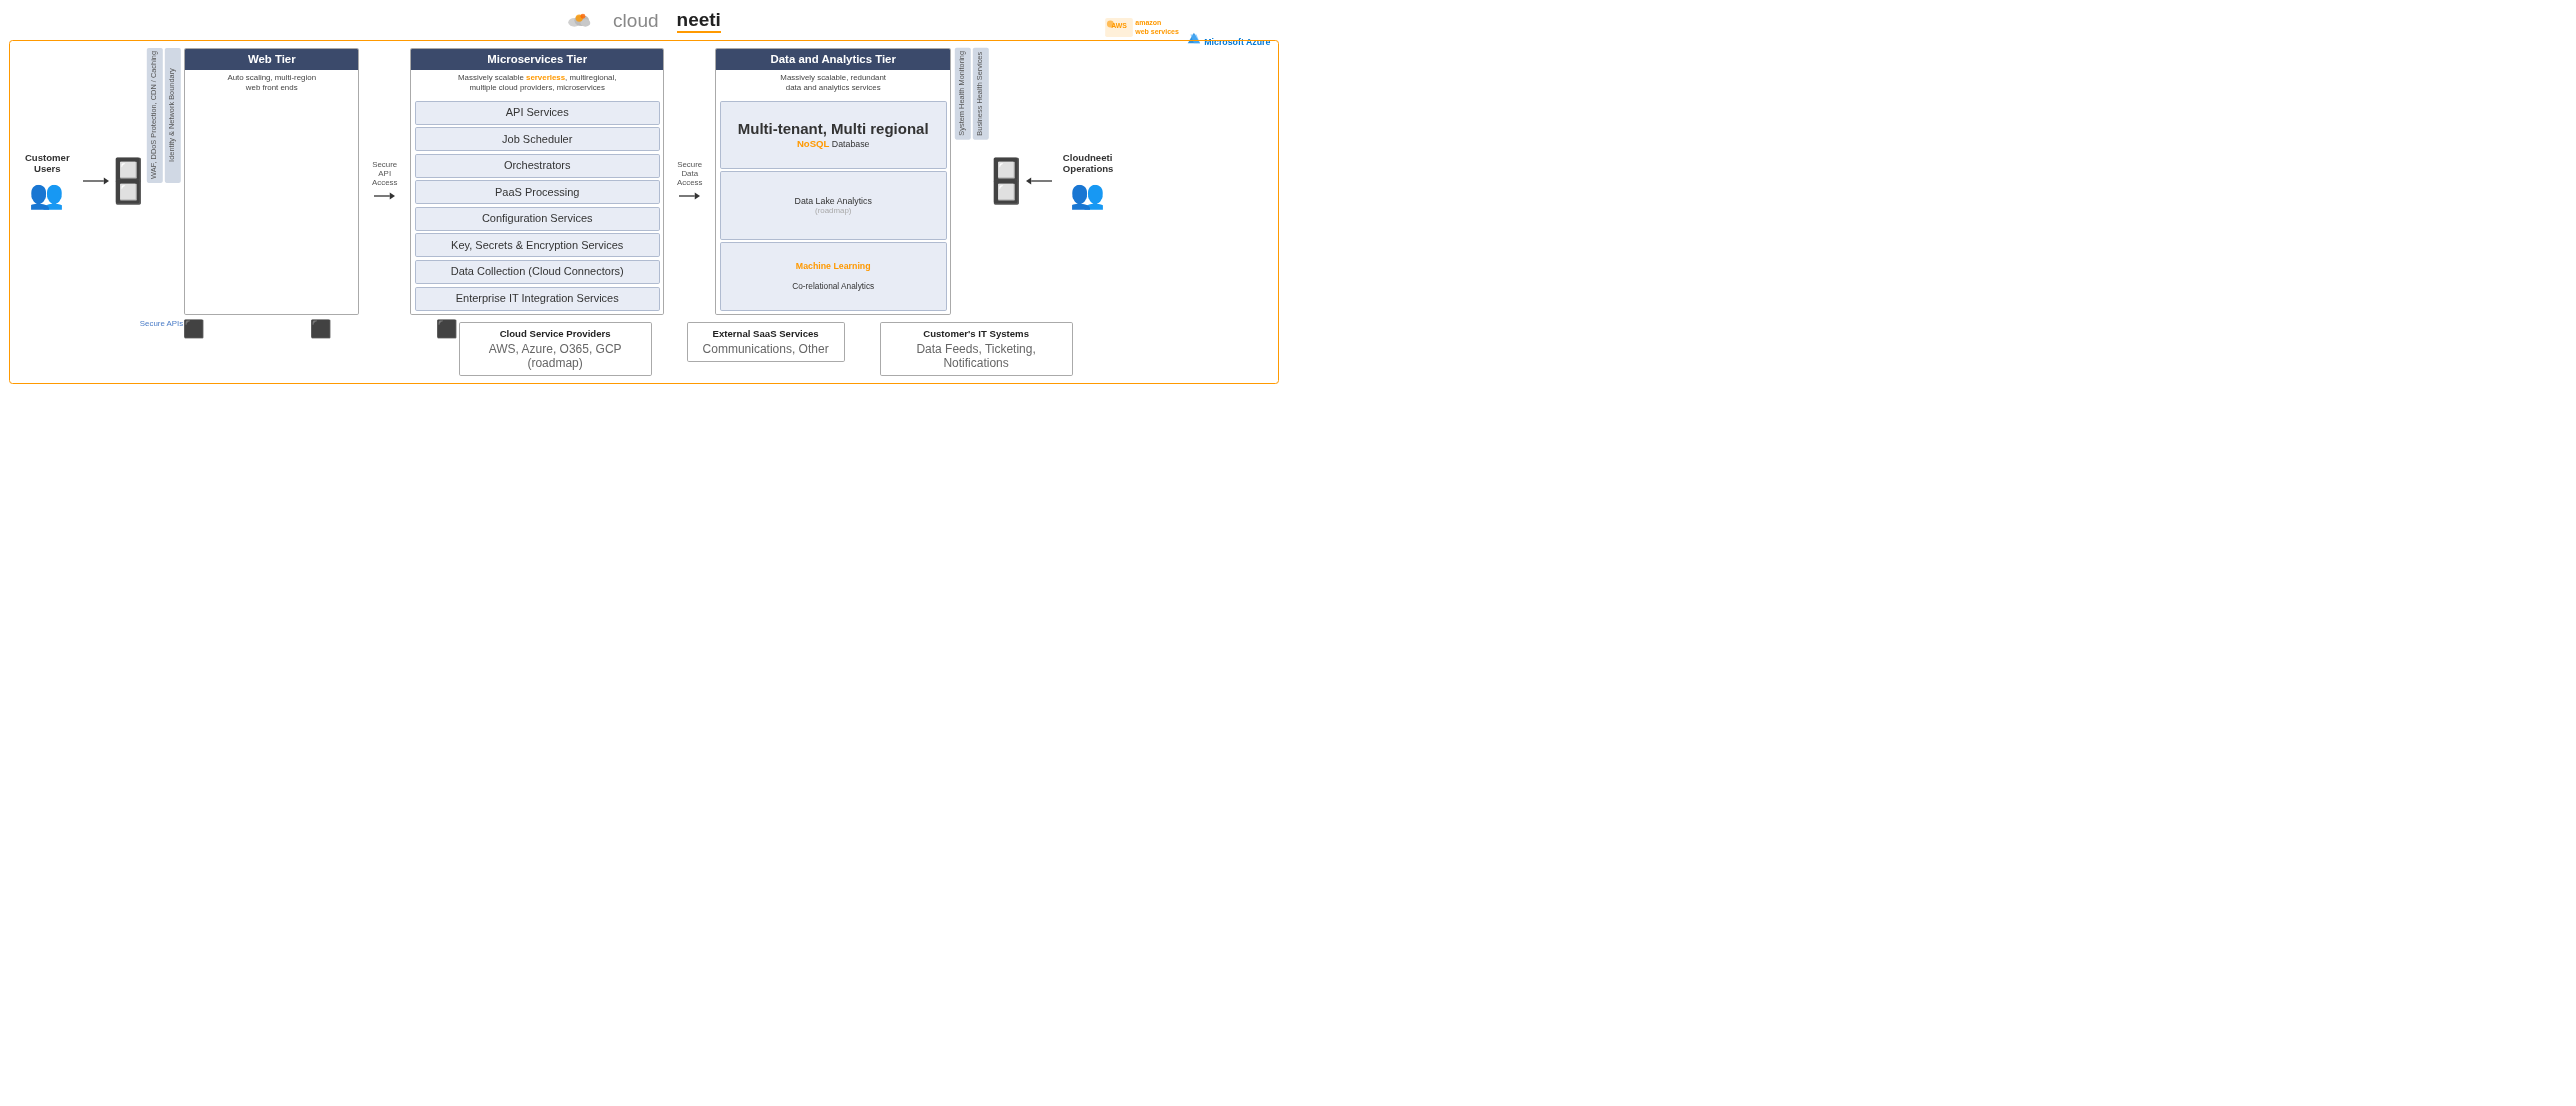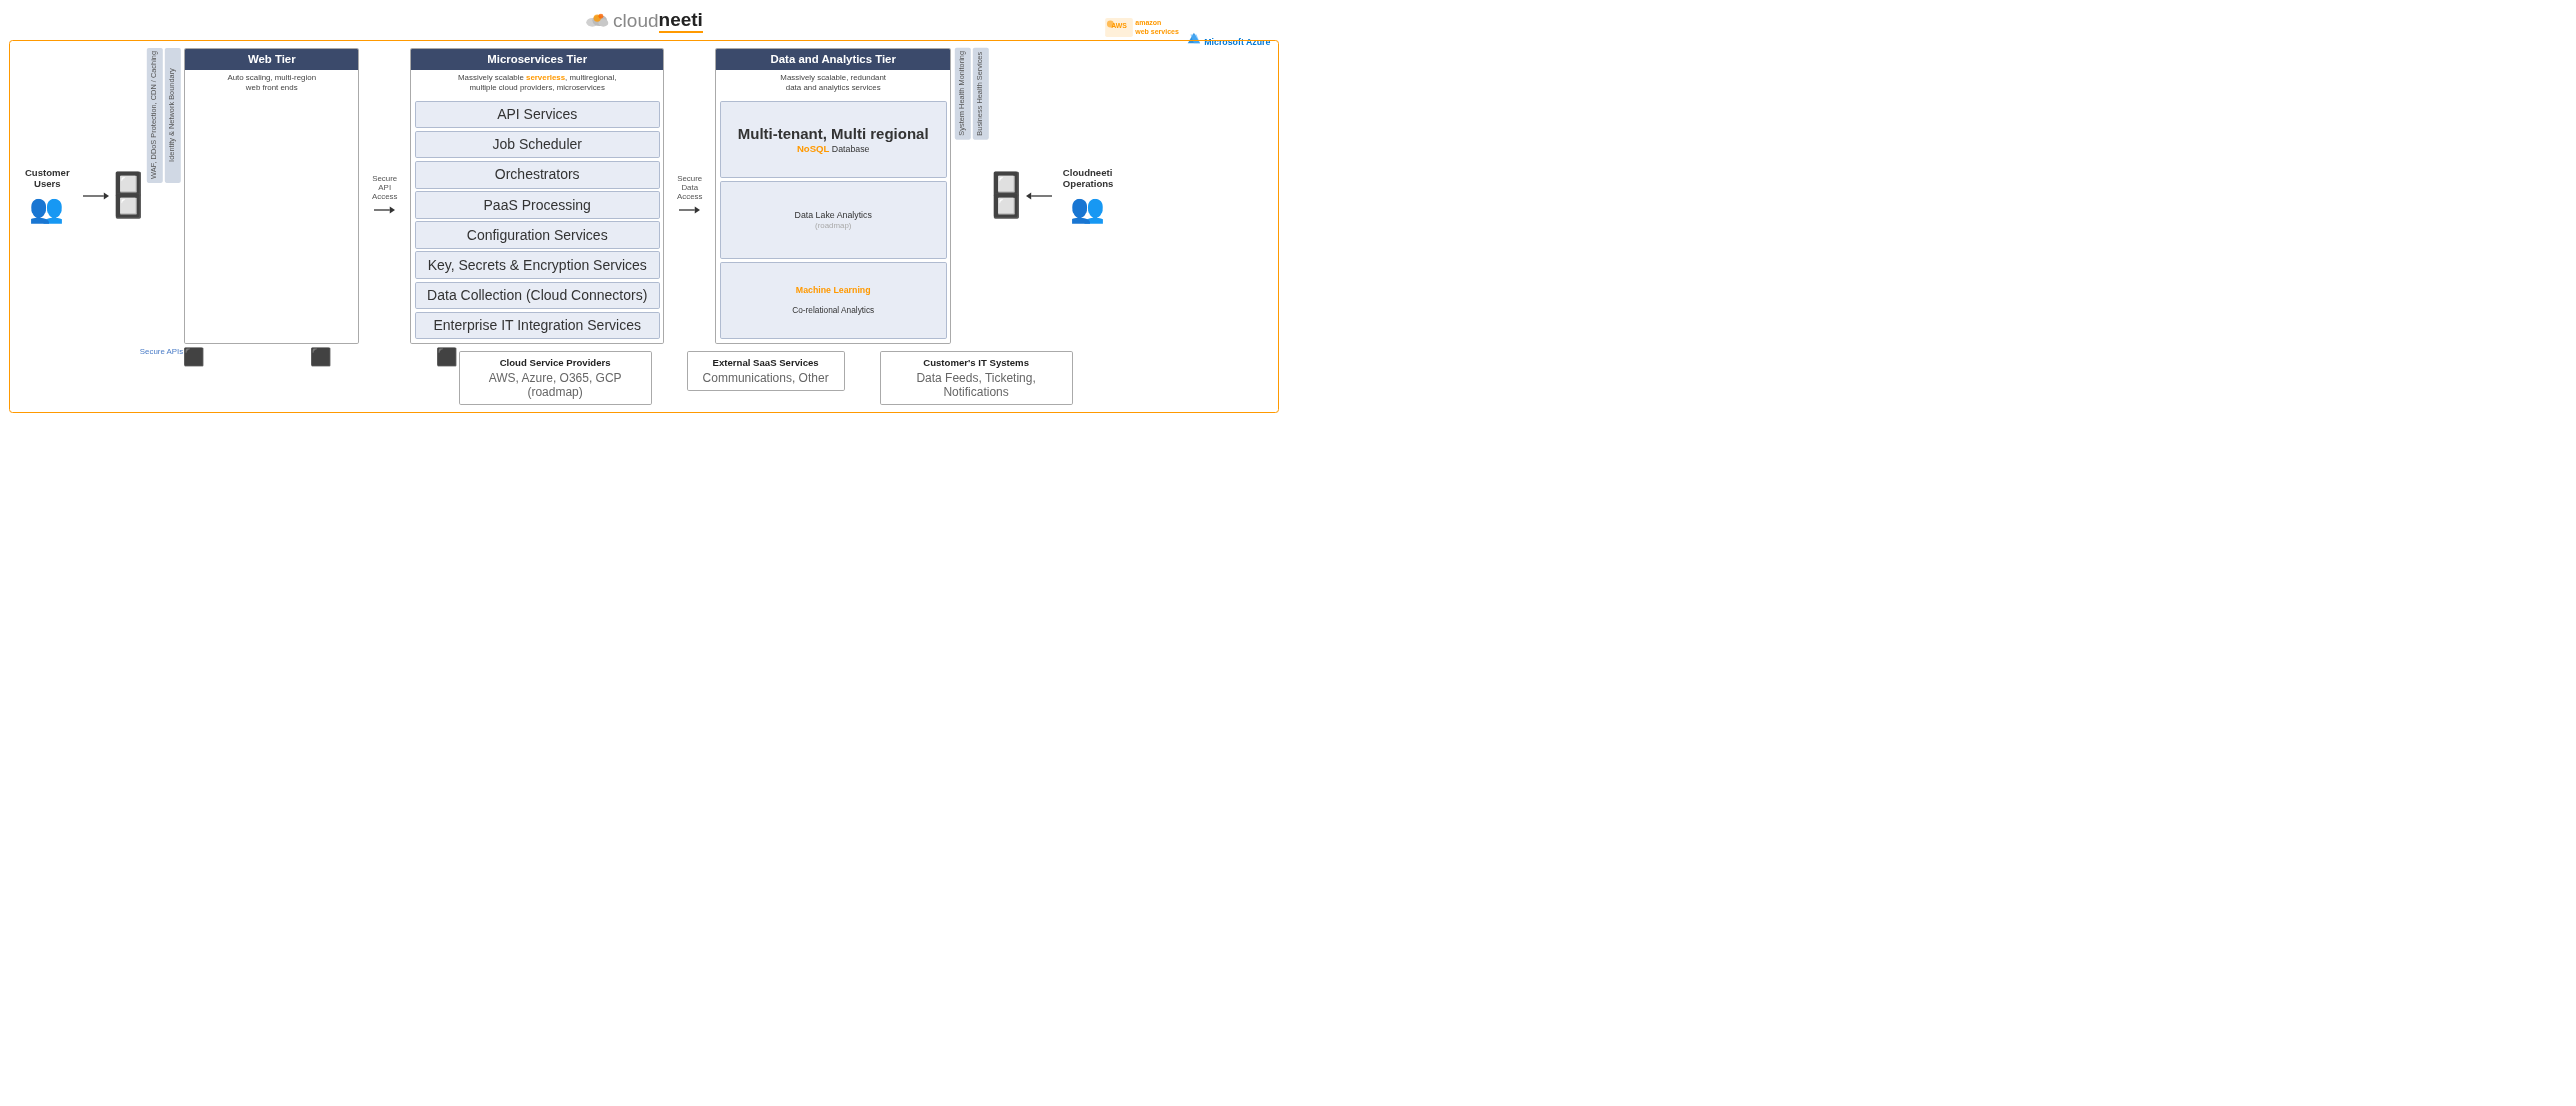--- a/index.html
+++ b/index.html
@@ -28,7 +28,7 @@
     .logo-area {
       display: flex;
       align-items: center;
-      gap: 0;
+      gap: 18px;
       justify-content: flex-end;
     }
     .logo-icon {

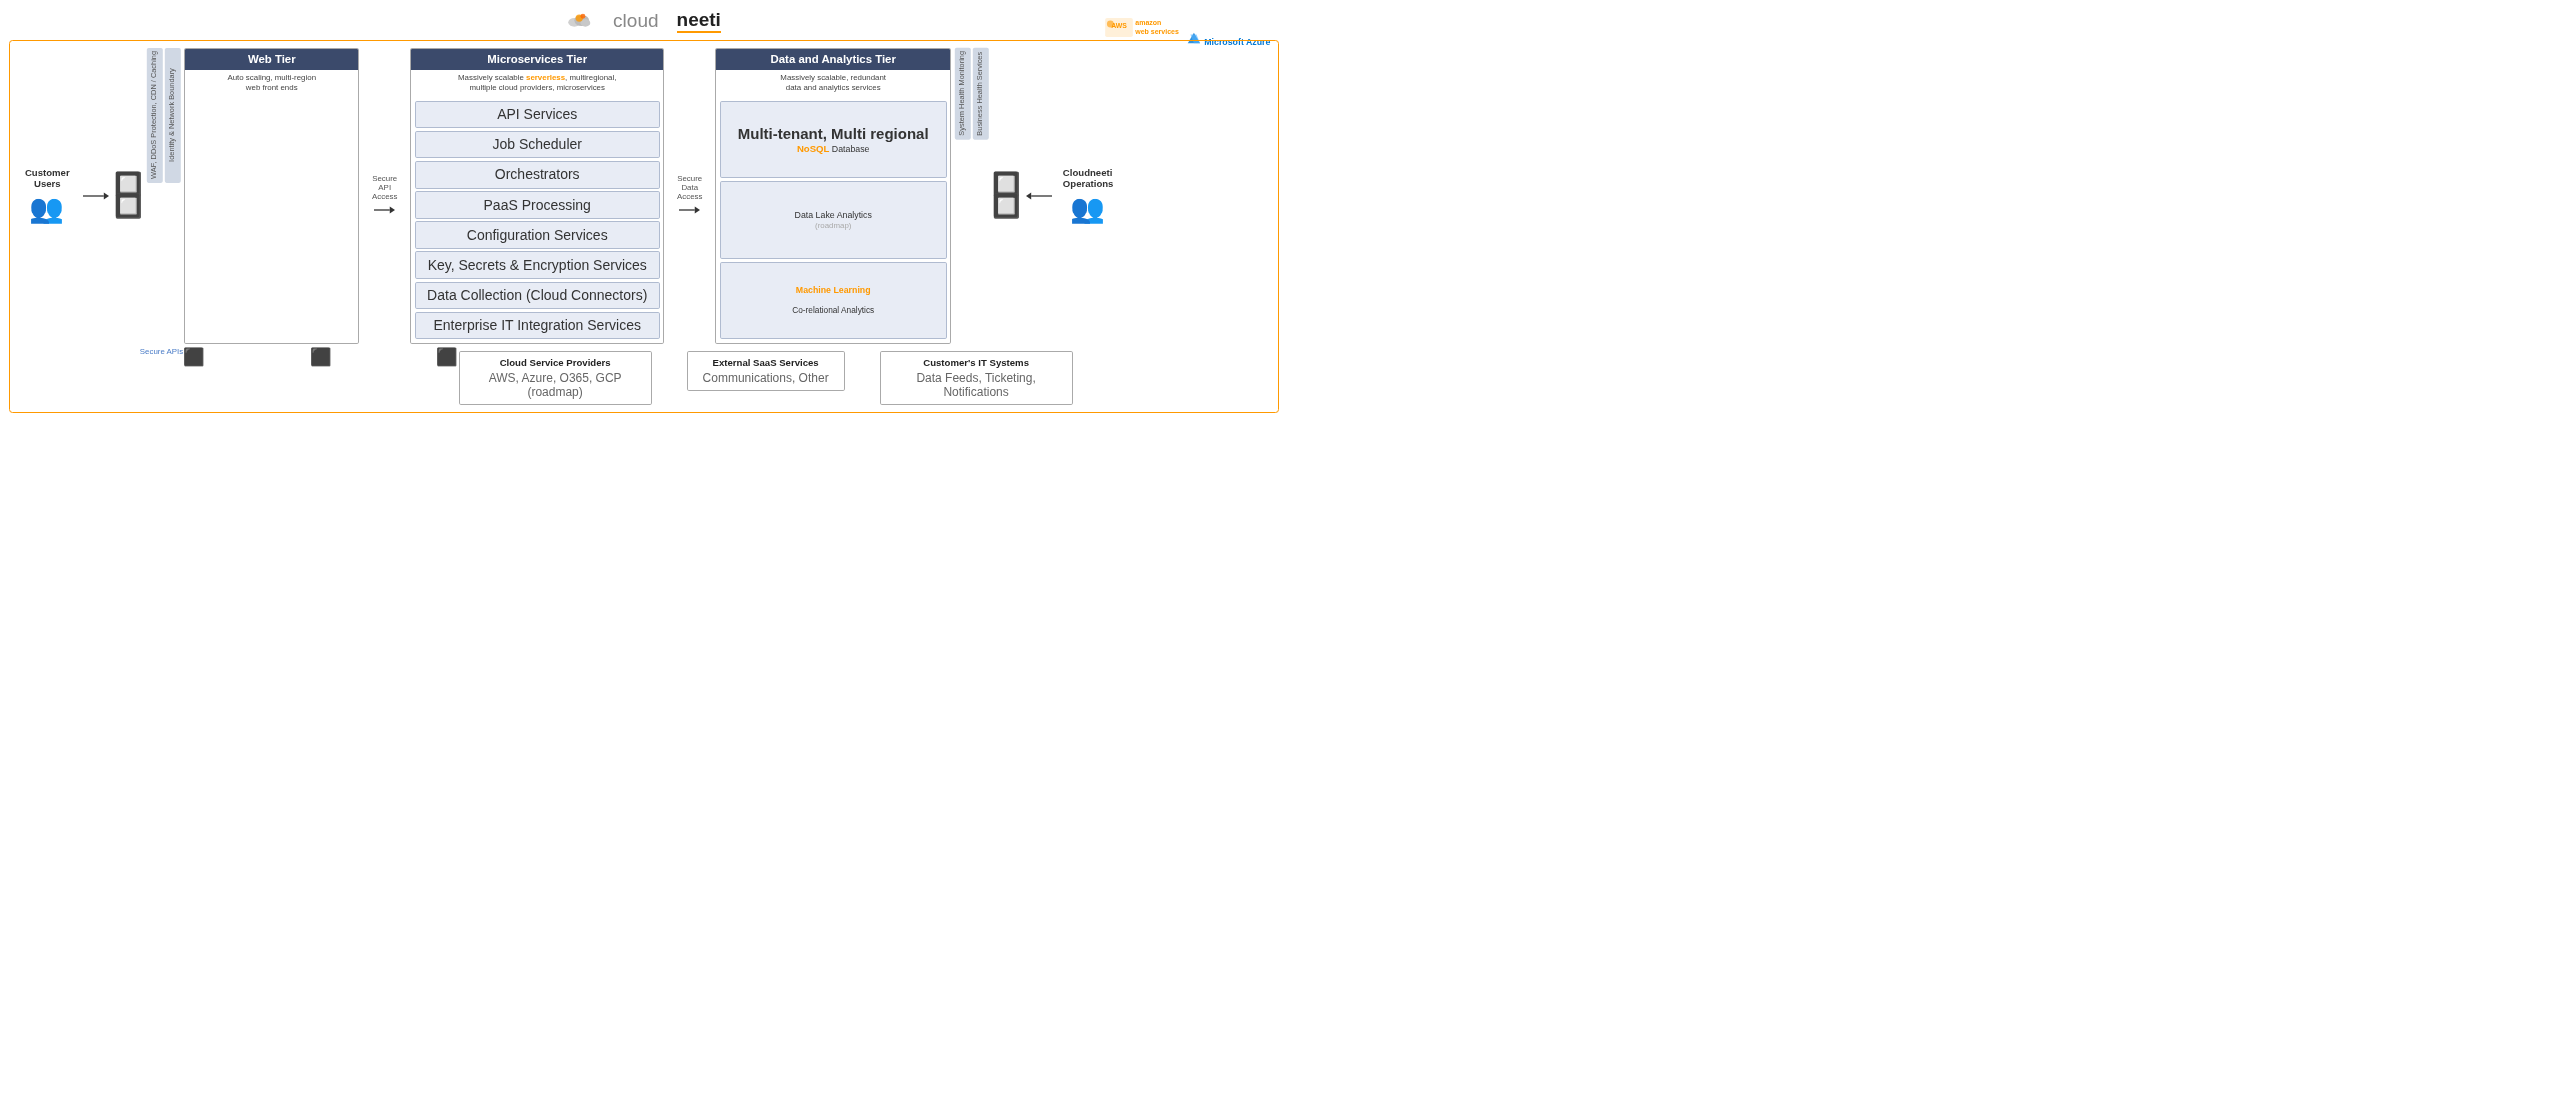--- a/index.html
+++ b/index.html
@@ -118,7 +118,7 @@
       border: 0.9px solid #b0bbd0;
       border-radius: 1.8px;
       padding: 4.4px 7px;
-      font-size: 14px;
+      font-size: 11px;
       color: #333;
       text-align: center;
       line-height: 1.2;

